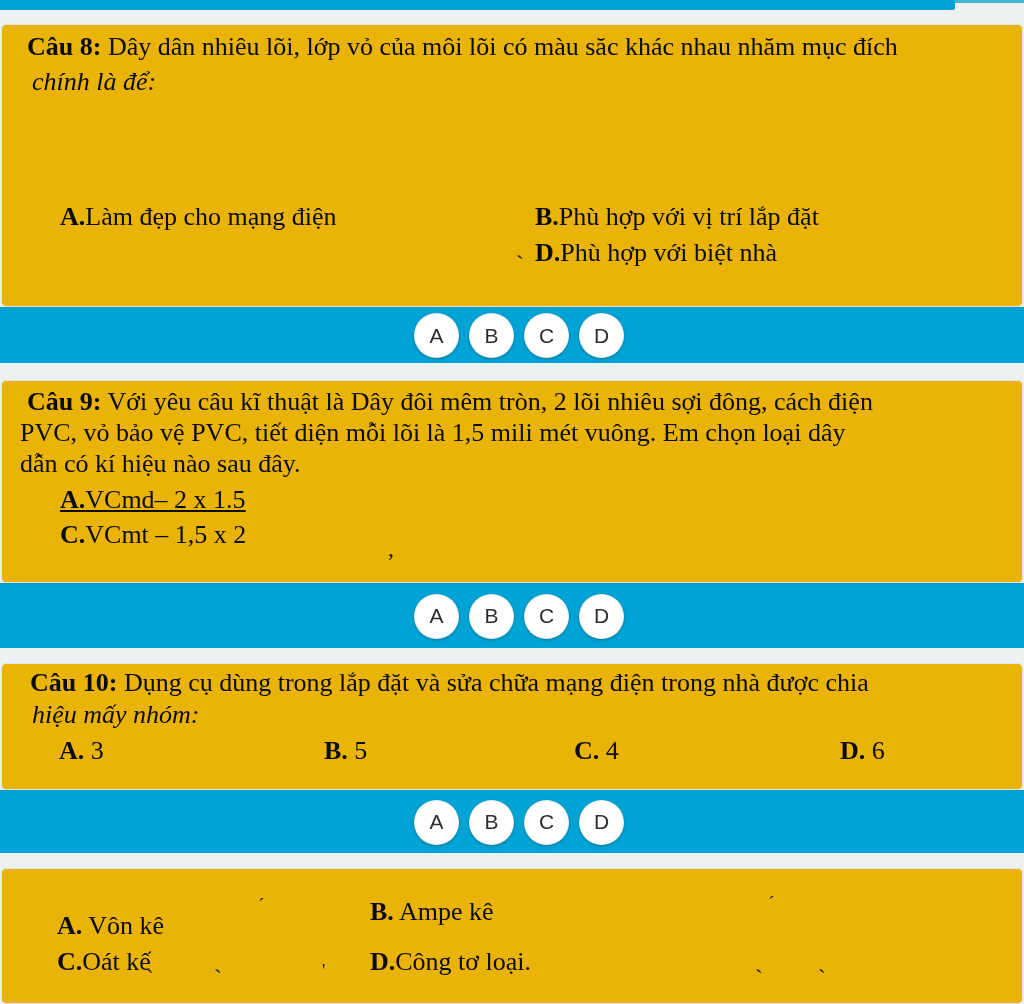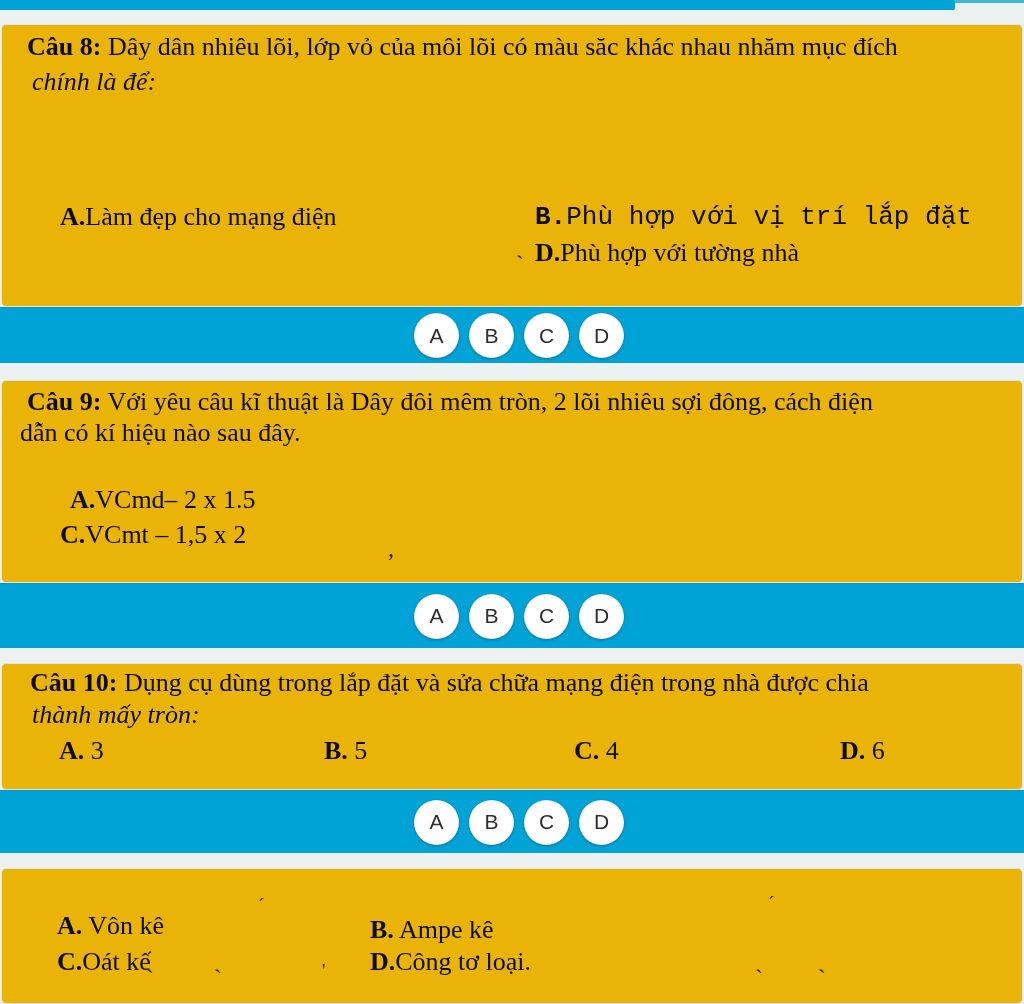--- a/index.html
+++ b/index.html
@@ -53,7 +53,7 @@
   
   .opt{position:absolute;white-space:nowrap;font-size:26px;}
   .opt b{font-weight:700;}
-  .q8-a{left:58px;top:177px;}  .q8-b{left:533px;top:177px;font-family:Liberation Mono, monospace;}
+  .q8-a{left:58px;top:177px;}  .q8-b{left:533px;top:177px;}
   .q8-c{left:58px;top:213px;}  .q8-d{left:533px;top:213px;}
   .q9-a{left:68px;top:104px;}  .q9-b{left:477px;top:104px;}
   .q9-c{left:58px;top:139px;}  .q9-d{left:477px;top:139px;}

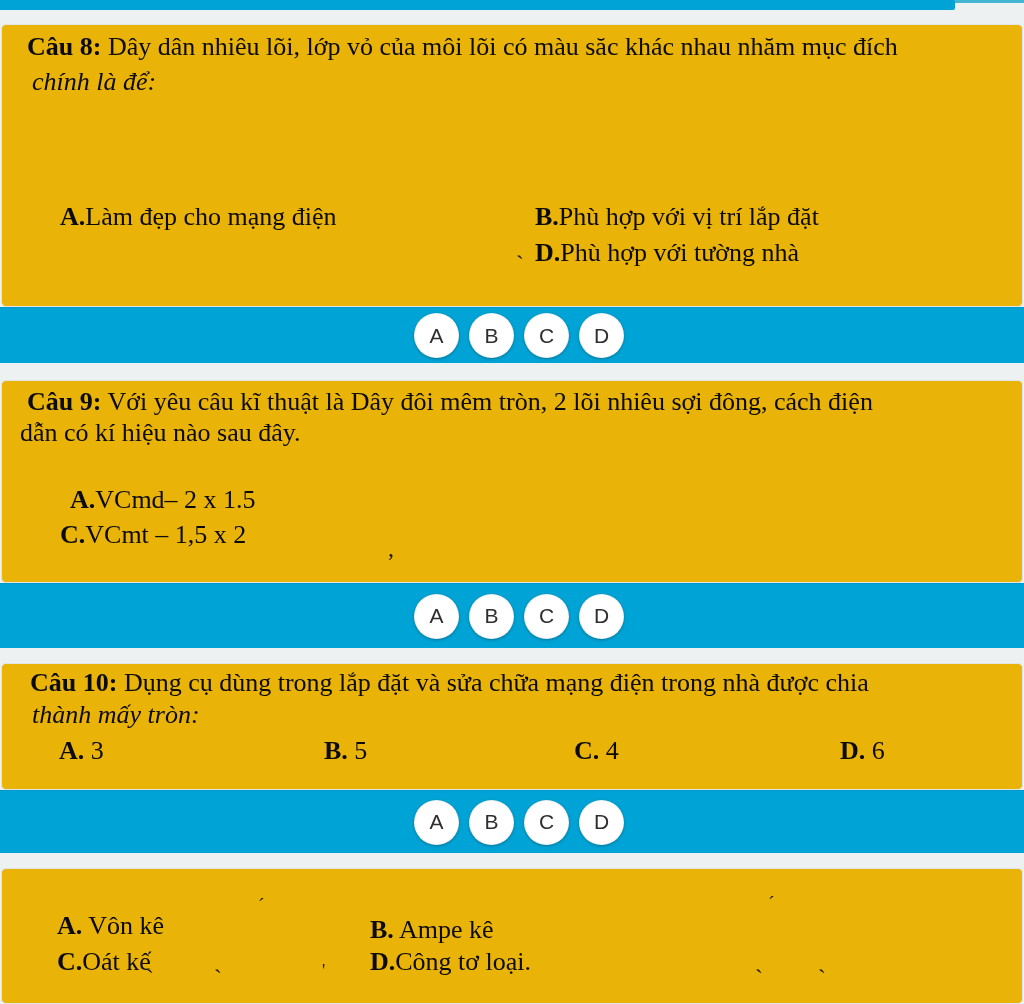--- a/index.html
+++ b/index.html
@@ -90,7 +90,7 @@
     </div>
     <span class="opt q8-a"><b>A.</b><span>Làm đẹp cho mạng điện</span></span>
     <span class="opt q8-b"><b>B.</b><span>Phù hợp với vị trí lắp đặt</span></span>
-    <span class="opt q8-d"><b>D.</b><span>Phù hợp với tường nhà</span></span>
+    <span class="opt q8-d"><b>D.</b><span>Phù hợp với biệt nhà</span></span>
   </section>
 
   <div class="answer-bar bar-1">

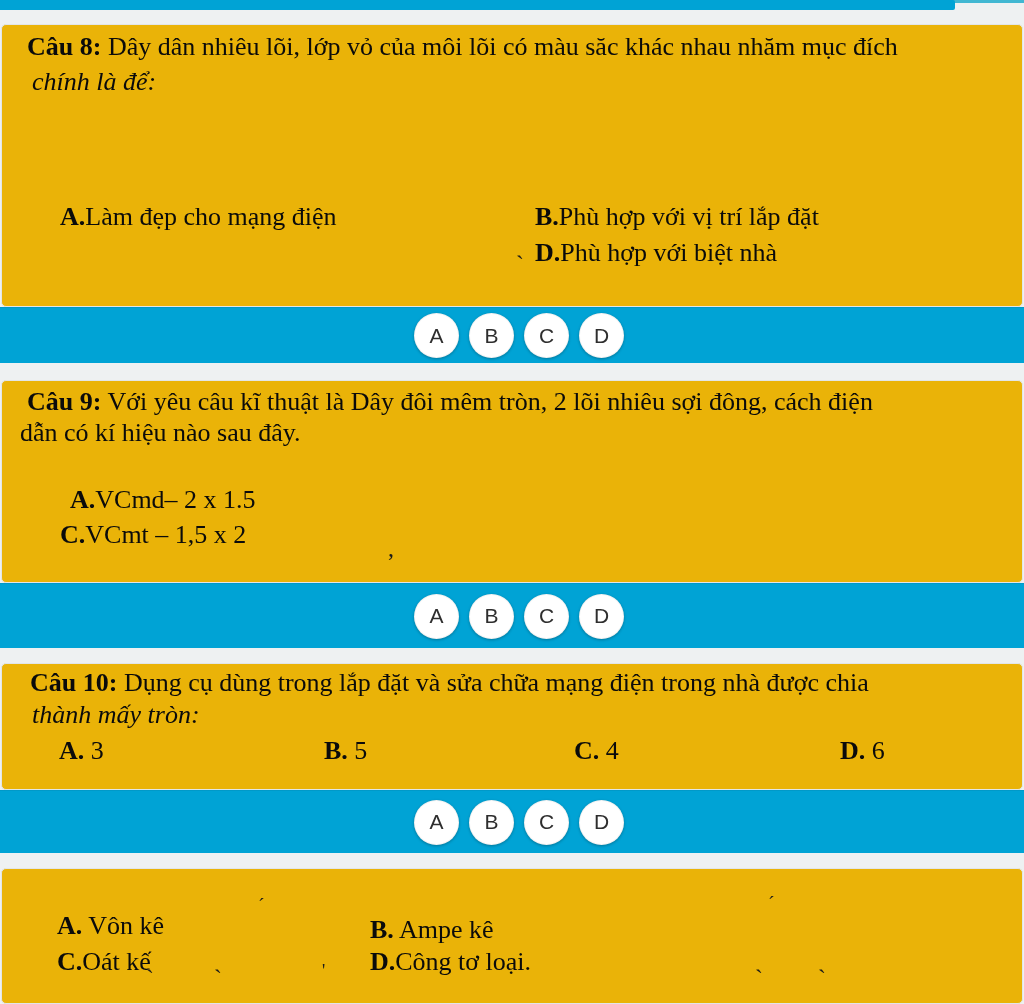--- a/index.html
+++ b/index.html
@@ -104,6 +104,7 @@
   <section class="card card-q9">
     <div class="qtext">
       <p class="qline ind-25"><b class="qlabel">Câu 9:</b> <span>Với yêu câu kĩ thuật là Dây đôi mêm tròn, 2 lõi nhiêu sợi đông, cách điện</span></p>
+      <p class="qline ind-18">PVC, vỏ bảo vệ PVC, tiết diện mỗi lõi là 1,5 mili mét vuông. Em chọn loại dây</p>
       <p class="qline ind-18">dẫn có kí hiệu nào sau đây.</p>
     </div>
     <span class="opt q9-a"><b>A.</b><span>VCmd– 2 x 1.5</span></span>

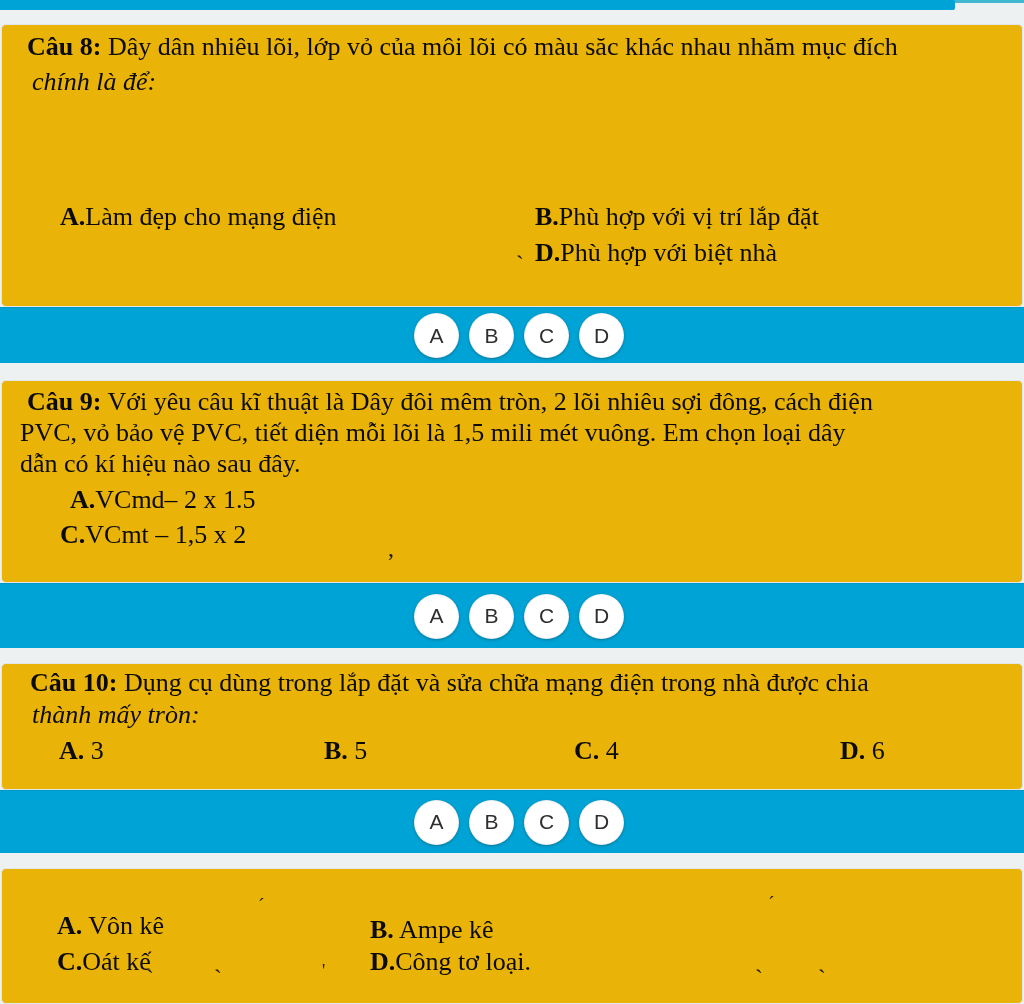--- a/index.html
+++ b/index.html
@@ -55,7 +55,7 @@
   .opt b{font-weight:700;}
   .q8-a{left:58px;top:177px;}  .q8-b{left:533px;top:177px;}
   .q8-c{left:58px;top:213px;}  .q8-d{left:533px;top:213px;}
-  .q9-a{left:68px;top:104px;}  .q9-b{left:477px;top:104px;}
+  .q9-a{left:58px;top:104px;text-decoration:underline;}  .q9-b{left:477px;top:104px;}
   .q9-c{left:58px;top:139px;}  .q9-d{left:477px;top:139px;}
   .q10-a{left:57px;top:72px;}  .q10-b{left:322px;top:72px;}
   .q10-c{left:572px;top:72px;} .q10-d{left:838px;top:72px;}

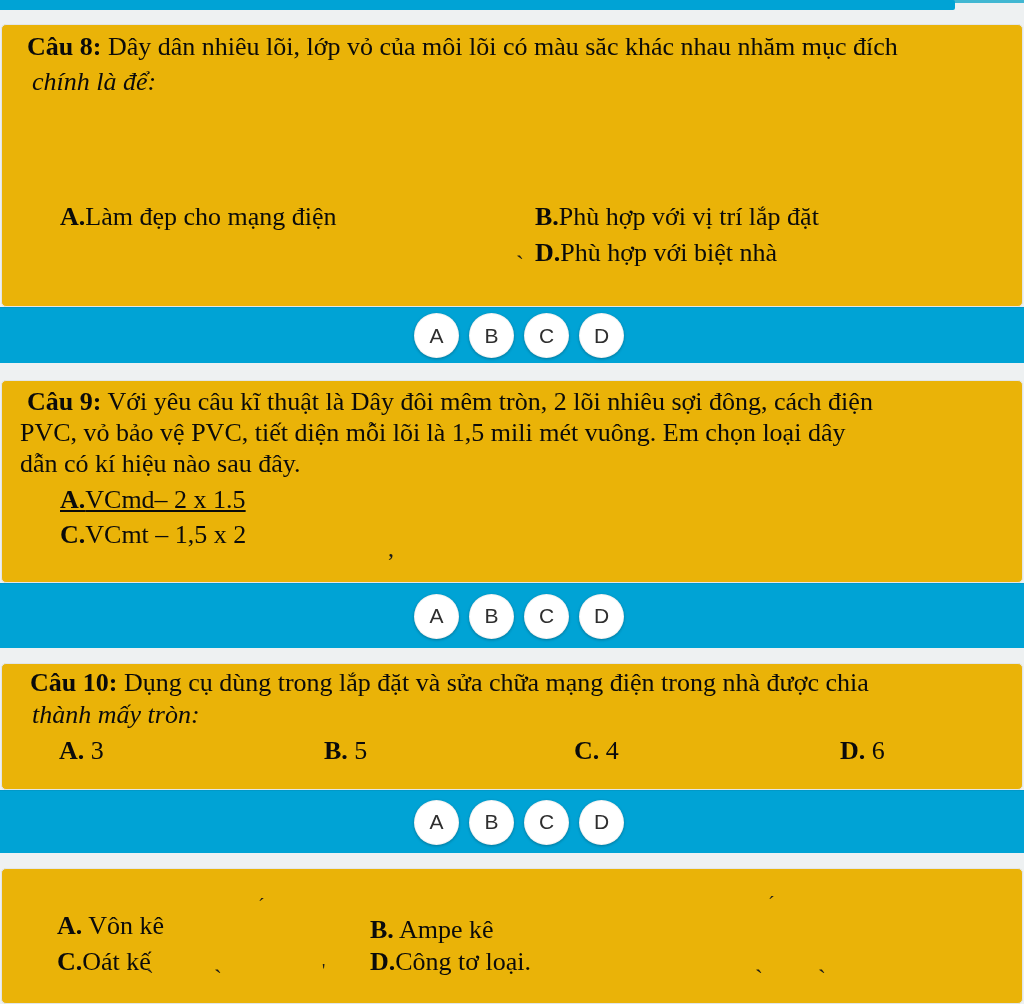--- a/index.html
+++ b/index.html
@@ -122,7 +122,7 @@
   <section class="card card-q10">
     <div class="qtext">
       <p class="qline ind-28"><b class="qlabel">Câu 10:</b> <span>Dụng cụ dùng trong lắp đặt và sửa chữa mạng điện trong nhà được chia</span></p>
-      <p class="qline ind-30">thành mấy tròn:</p>
+      <p class="qline ind-30">hiệu mấy nhóm:</p>
     </div>
     <span class="opt q10-a"><b>A.</b><span> 3</span></span>
     <span class="opt q10-b"><b>B.</b><span> 5</span></span>

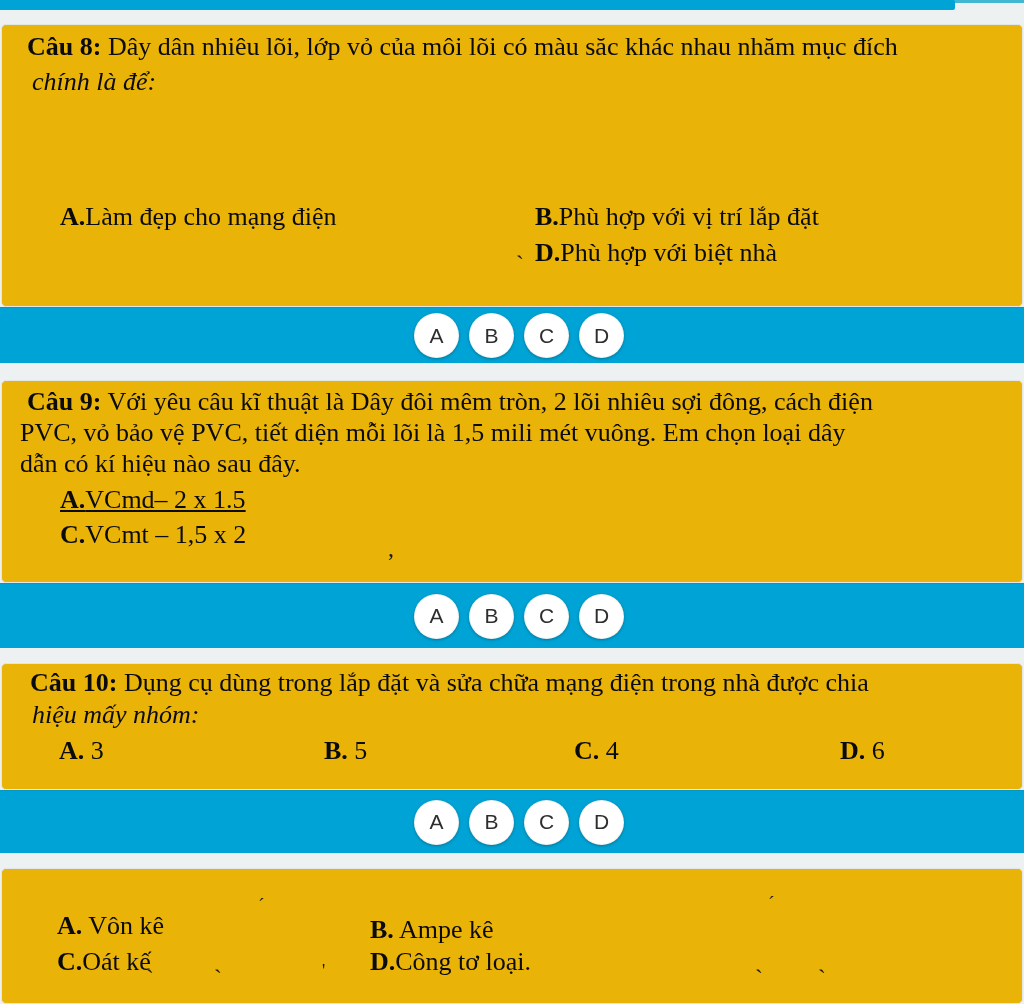--- a/index.html
+++ b/index.html
@@ -59,7 +59,7 @@
   .q9-c{left:58px;top:139px;}  .q9-d{left:477px;top:139px;}
   .q10-a{left:57px;top:72px;}  .q10-b{left:322px;top:72px;}
   .q10-c{left:572px;top:72px;} .q10-d{left:838px;top:72px;}
-  .q11-a{left:55px;top:42px;}  .q11-b{left:368px;top:46px;}
+  .q11-a{left:55px;top:42px;}  .q11-b{left:368px;top:28px;}
   .q11-c{left:55px;top:78px;}  .q11-d{left:368px;top:78px;}
   
   .stray{position:absolute;font-size:24px;color:#1a1a1a;line-height:1;}

